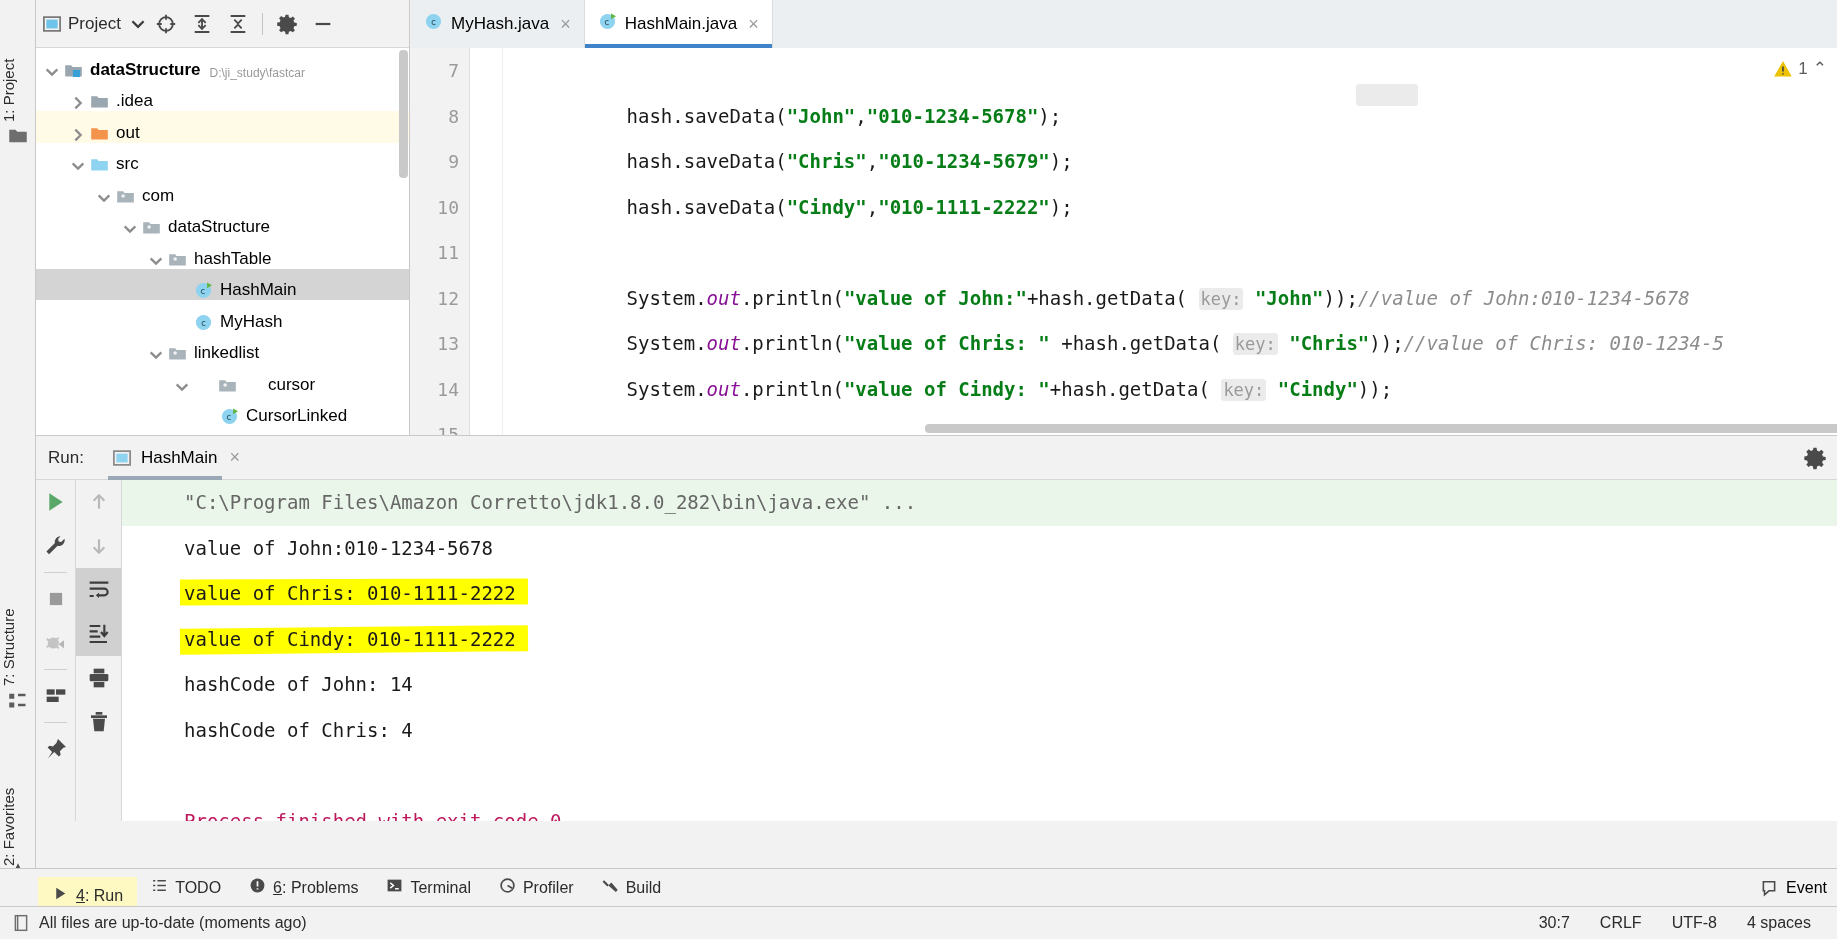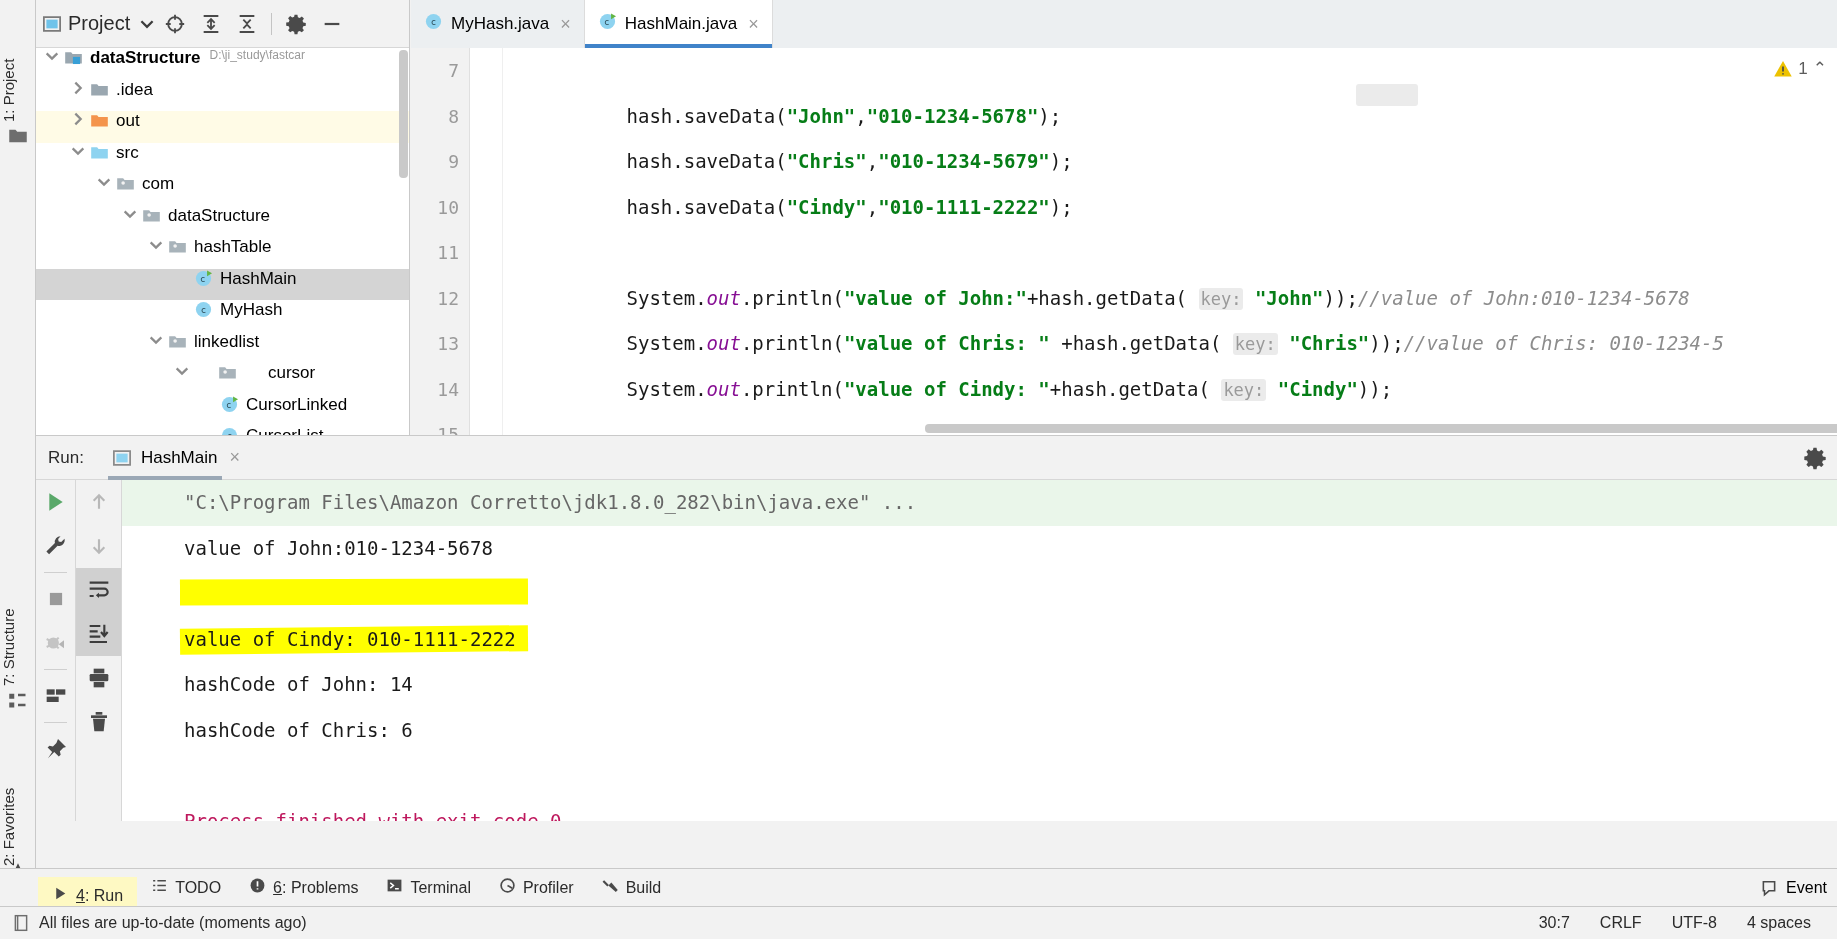--- a/index.html
+++ b/index.html
@@ -35,7 +35,7 @@
     height: 48px; background: #f2f2f2; border-bottom: 1px solid #d7d7d7;
     display: flex; align-items: center; padding: 0 6px; gap: 6px;
   }
-  .ph-title { font-size: 20px; color: #2b2b2b; margin-right: 4px; }
+  .ph-title { font-size: 17px; color: #2b2b2b; margin-right: 4px; }
   .ph-btn {
     width: 30px; height: 30px; display: flex; align-items: center;
     justify-content: center; cursor: pointer;

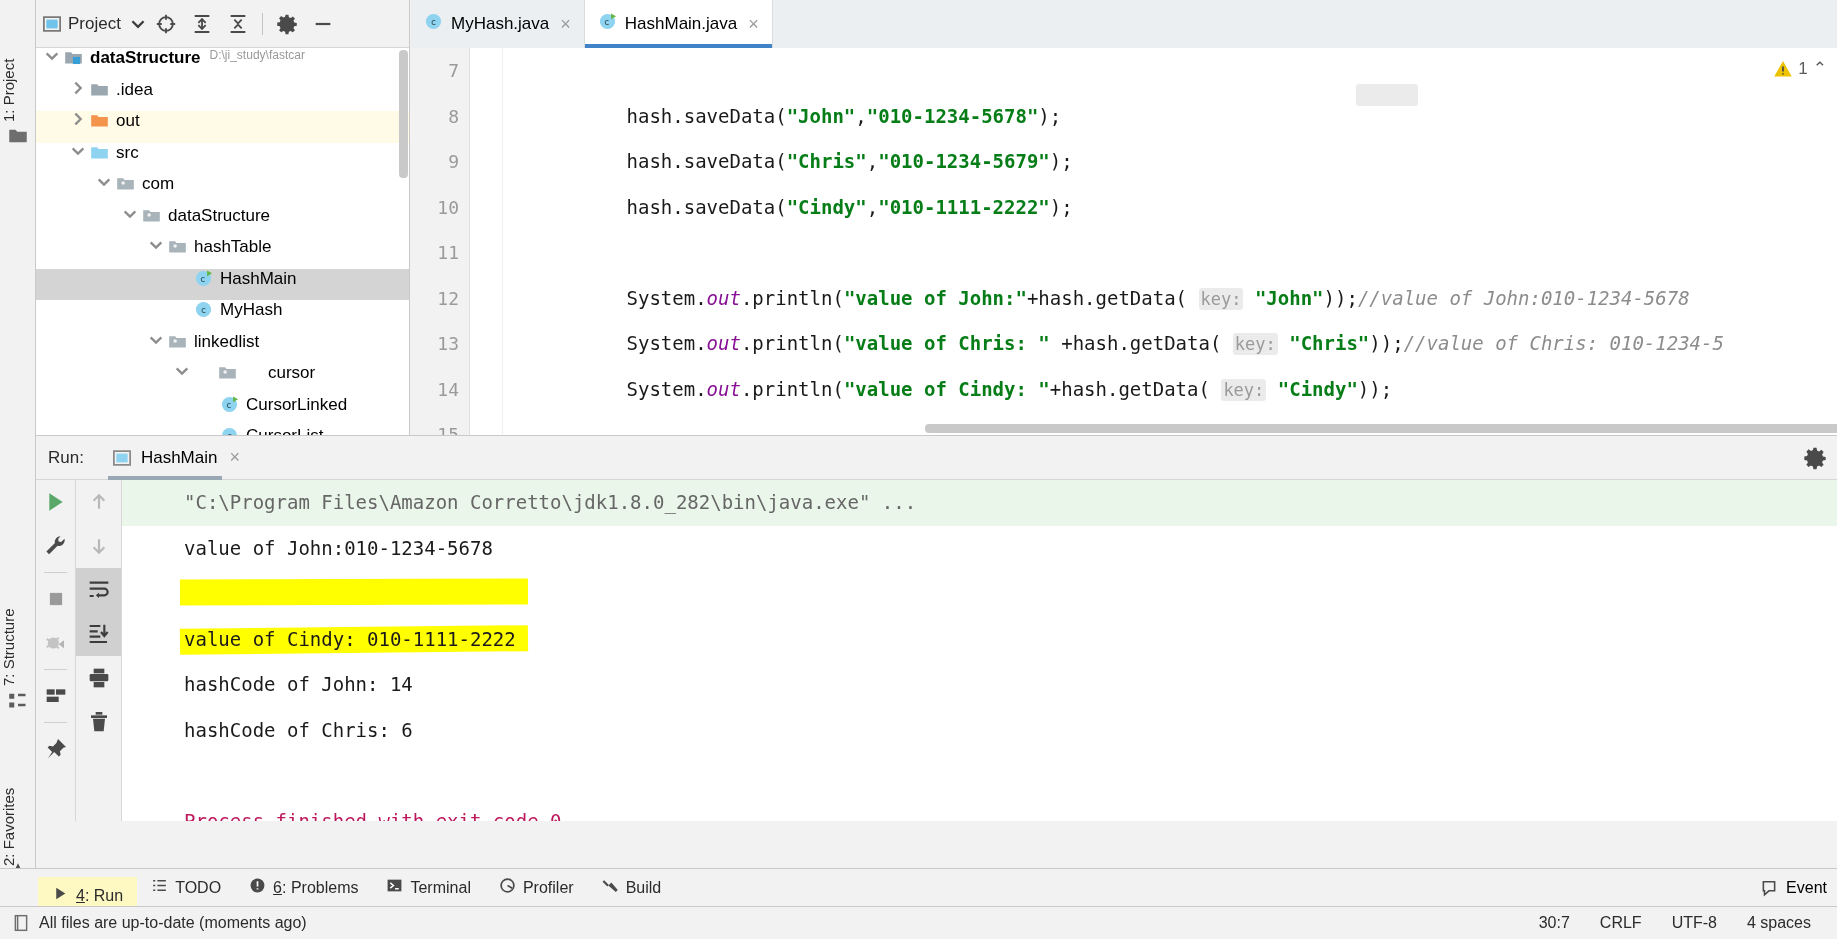--- a/index.html
+++ b/index.html
@@ -44,7 +44,7 @@
 
   .tree { position: relative; height: 387px; overflow: hidden; font-size: 17px; color: #000; }
   .trow {
-    display: flex; align-items: flex-start; height: 31.5px;
+    display: flex; align-items: flex-end; height: 31.5px;
     white-space: nowrap; cursor: pointer; padding-right: 4px;
   }
   .trow.sel { background: #d4d4d4; }

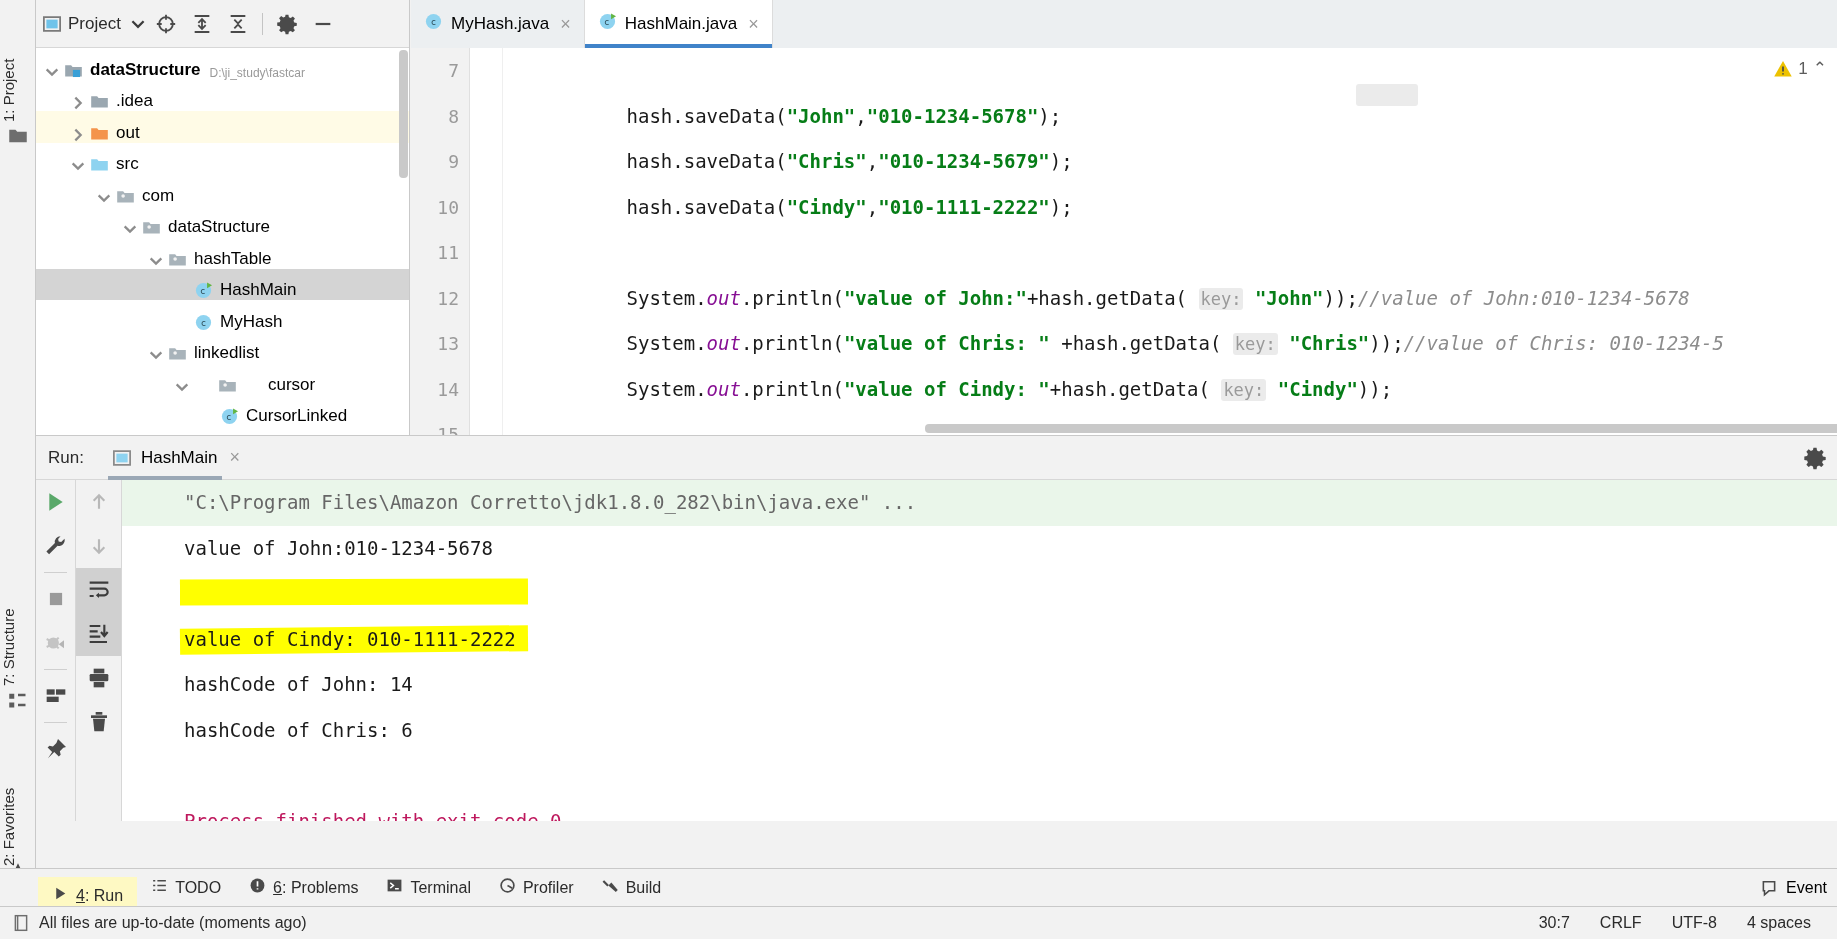--- a/index.html
+++ b/index.html
@@ -535,7 +535,7 @@
     <div class="console" id="console">
         <div class="cl cmdline"><span class="hl-text">"C:\Program Files\Amazon Corretto\jdk1.8.0_282\bin\java.exe" ...</span></div>
         <div class="cl out"><span class="hl-text">value of John:010-1234-5678</span></div>
-        <div class="cl out"><span class="marker" style="width: 348.4px; height: 26px; top: 8px; transform: rotate(-0.2deg);"></span></div>
+        <div class="cl out"><span class="marker" style="width: 348.4px; height: 26px; top: 8px; transform: rotate(-0.2deg);"></span><span class="hl-text">value of Chris: 010-1111-2222</span></div>
         <div class="cl out"><span class="marker" style="width: 348.4px; height: 26px; top: 10px; transform: rotate(-0.6deg);"></span><span class="hl-text">value of Cindy: 010-1111-2222</span></div>
         <div class="cl out"><span class="hl-text">hashCode of John: 14</span></div>
         <div class="cl out"><span class="hl-text">hashCode of Chris: 6</span></div>

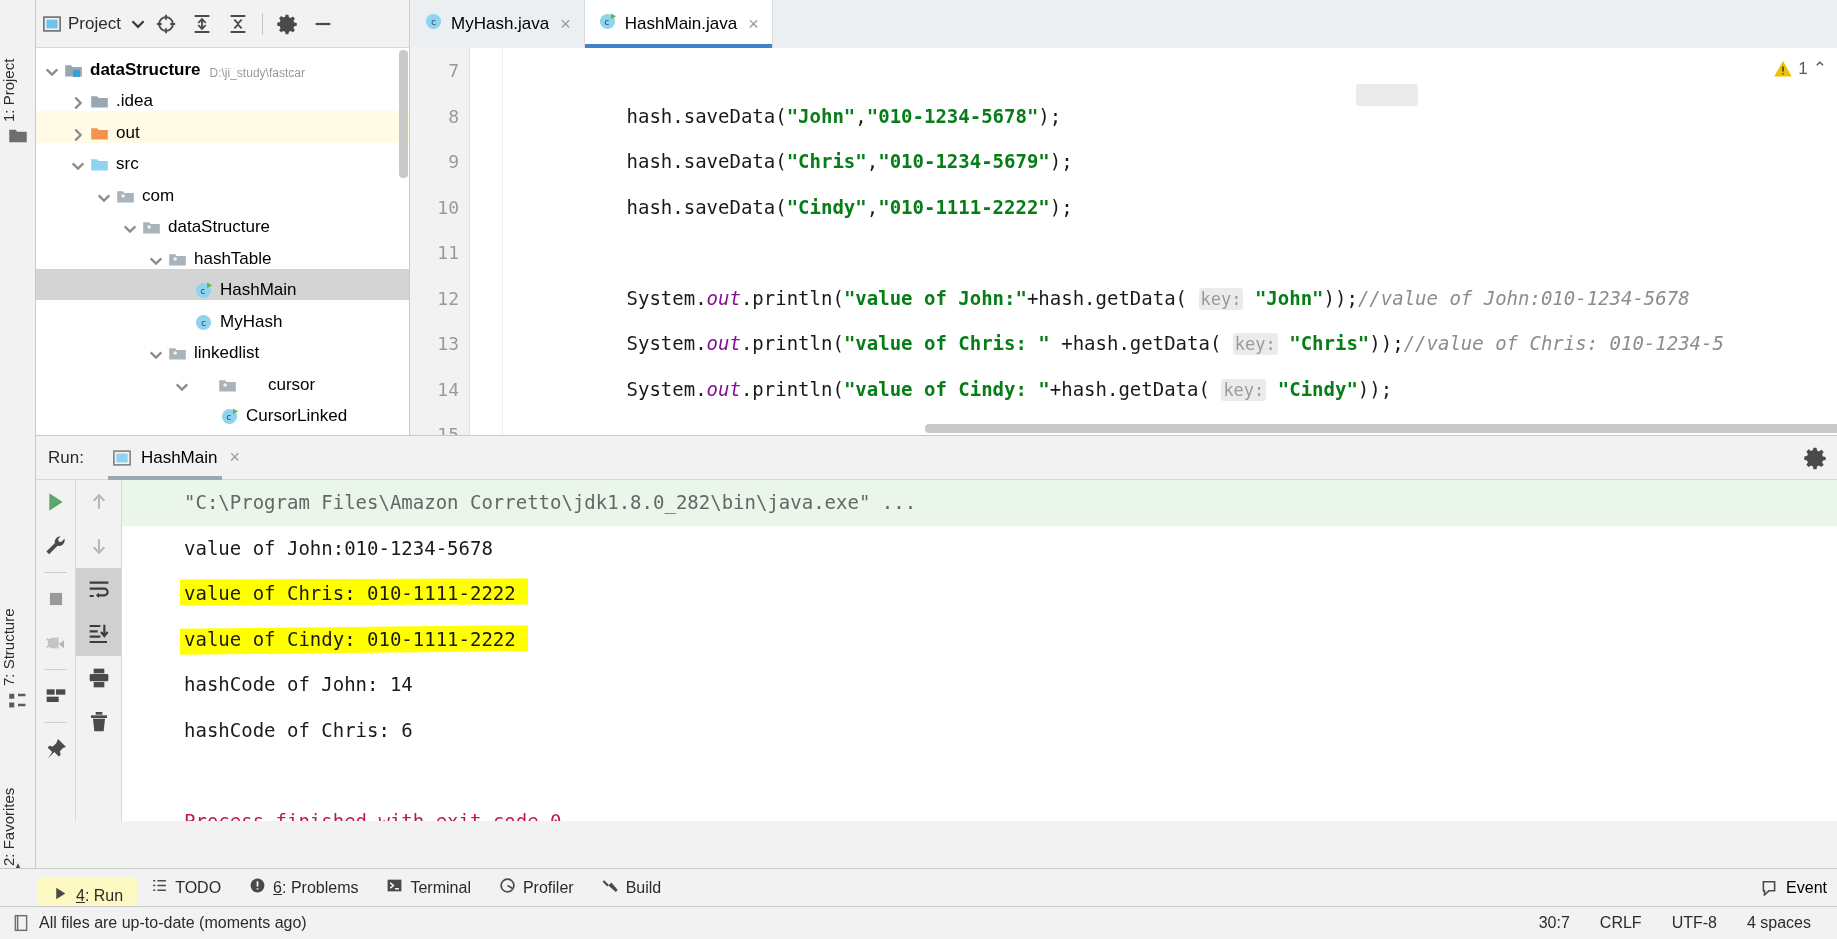--- a/index.html
+++ b/index.html
@@ -538,7 +538,7 @@
         <div class="cl out"><span class="marker" style="width: 348.4px; height: 26px; top: 8px; transform: rotate(-0.2deg);"></span><span class="hl-text">value of Chris: 010-1111-2222</span></div>
         <div class="cl out"><span class="marker" style="width: 348.4px; height: 26px; top: 10px; transform: rotate(-0.6deg);"></span><span class="hl-text">value of Cindy: 010-1111-2222</span></div>
         <div class="cl out"><span class="hl-text">hashCode of John: 14</span></div>
-        <div class="cl out"><span class="hl-text">hashCode of Chris: 6</span></div>
+        <div class="cl out"><span class="hl-text">hashCode of Chris: 4</span></div>
         <div class="cl out"><span class="hl-text"></span></div>
         <div class="cl exit"><span class="hl-text">Process finished with exit code 0</span></div>
       </div>

